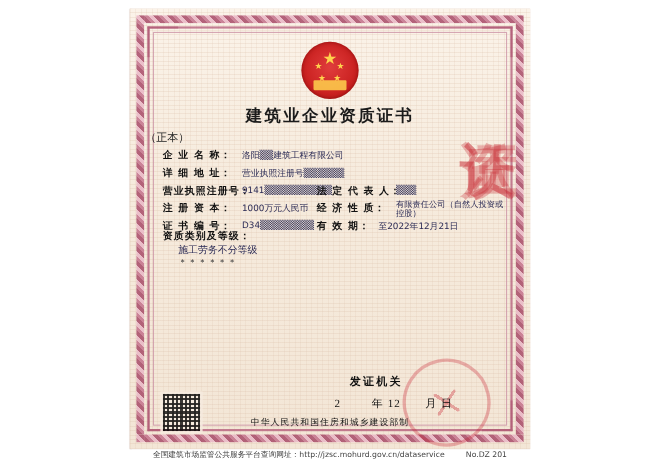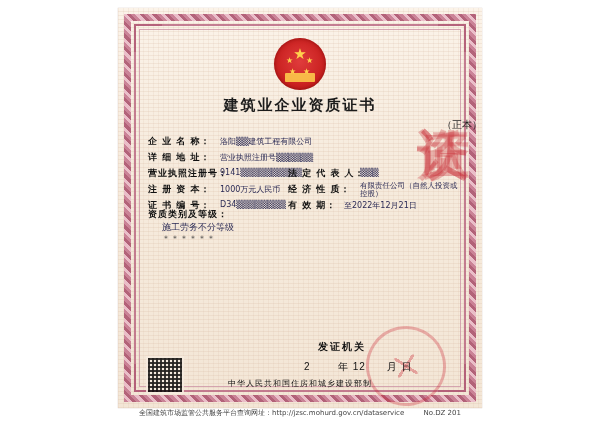--- a/index.html
+++ b/index.html
@@ -140,7 +140,7 @@
     position: absolute;
     left: 0; right: 0;
     top: 110px;
-    text-align: right;
+    text-align: left;
     font-family: Liberation Serif, serif;
     font-size: 10px;
     color: #222;

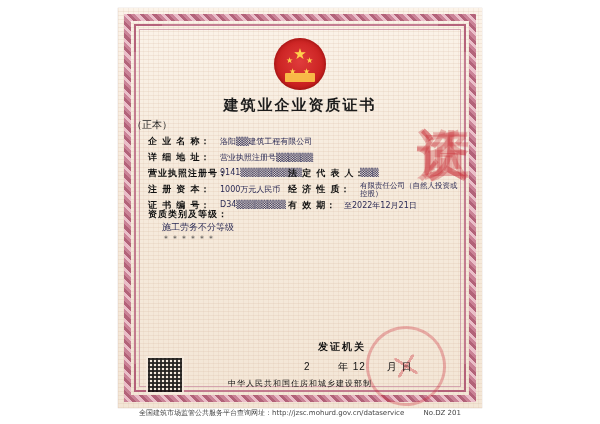--- a/index.html
+++ b/index.html
@@ -236,7 +236,7 @@
     left: 186px;
     top: 352px;
     width: 140px;
-    font-family: Liberation Sans, sans-serif;
+    font-family: Liberation Serif, serif;
     font-size: 10px;
     letter-spacing: 1px;
     color: #111;

